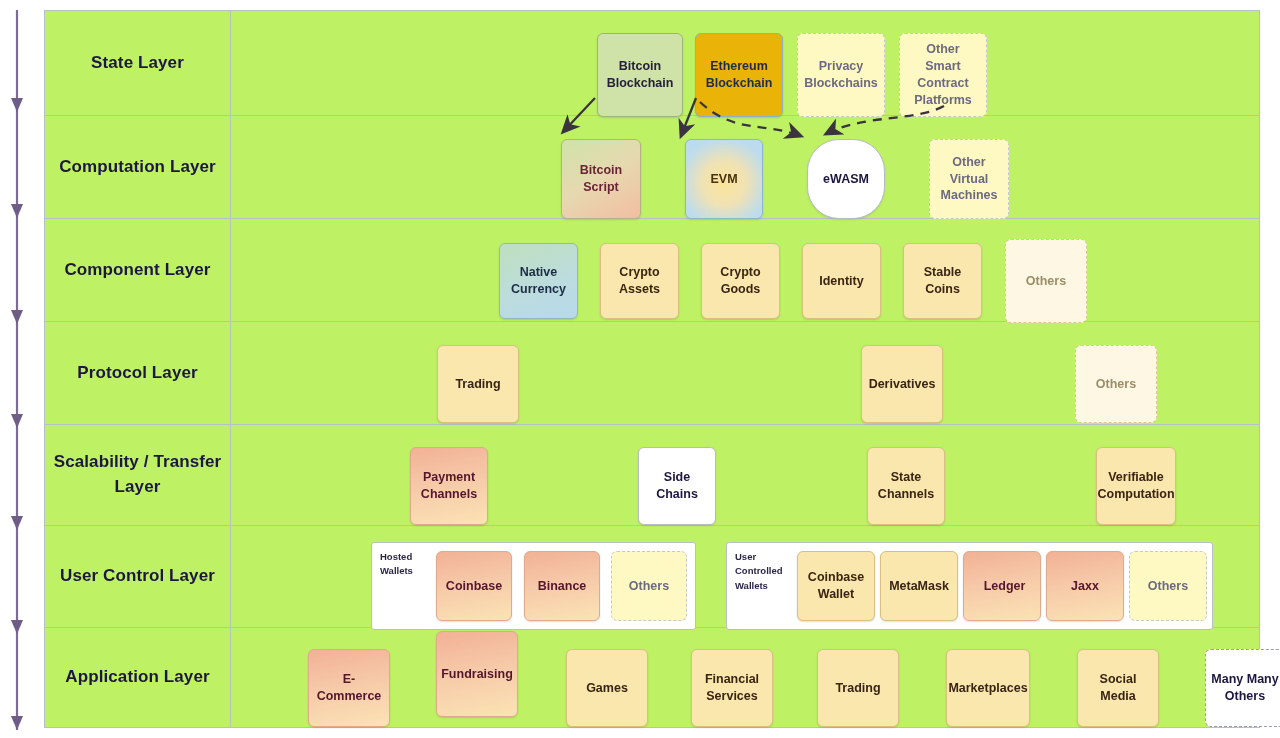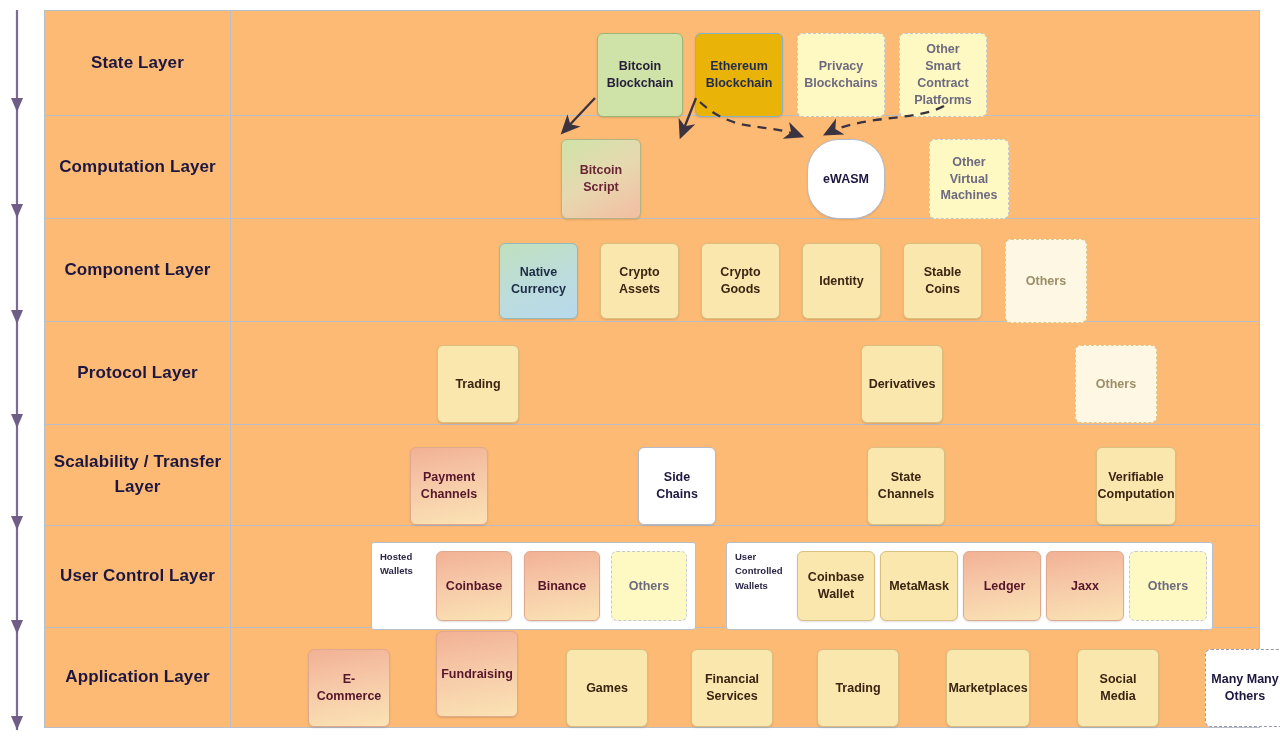--- a/index.html
+++ b/index.html
@@ -24,7 +24,7 @@
     align-items:stretch;
     border-bottom:1px solid #b9bfc9;
     box-sizing:border-box;
-    background:#fdba74;
+    background:#bef264;
     justify-content:space-between;
   }
   .row:last-child{border-bottom:none;}

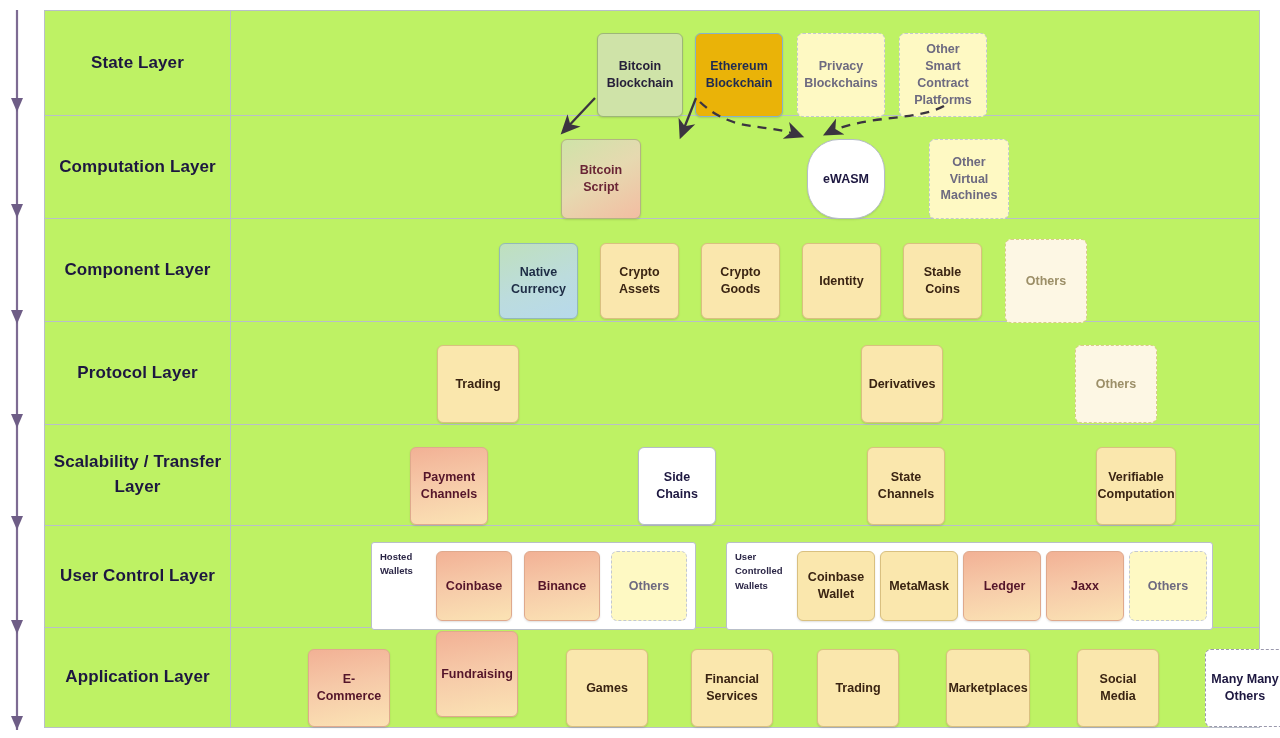--- a/index.html
+++ b/index.html
@@ -190,6 +190,7 @@
 Platforms</div>
     <div class="box b-gb" style="left: 516px; top: 128px; width: 80px; height: 80px;">Bitcoin
 Script</div>
+    <div class="box b-bly" style="left: 640px; top: 128px; width: 78px; height: 80px;">EVM</div>
     <div class="box b-white" style="left: 762px; top: 128px; width: 78px; height: 80px; border-radius: 32px;">eWASM</div>
     <div class="box b-dash-plain" style="left: 884px; top: 128px; width: 80px; height: 80px;">Other
 Virtual

